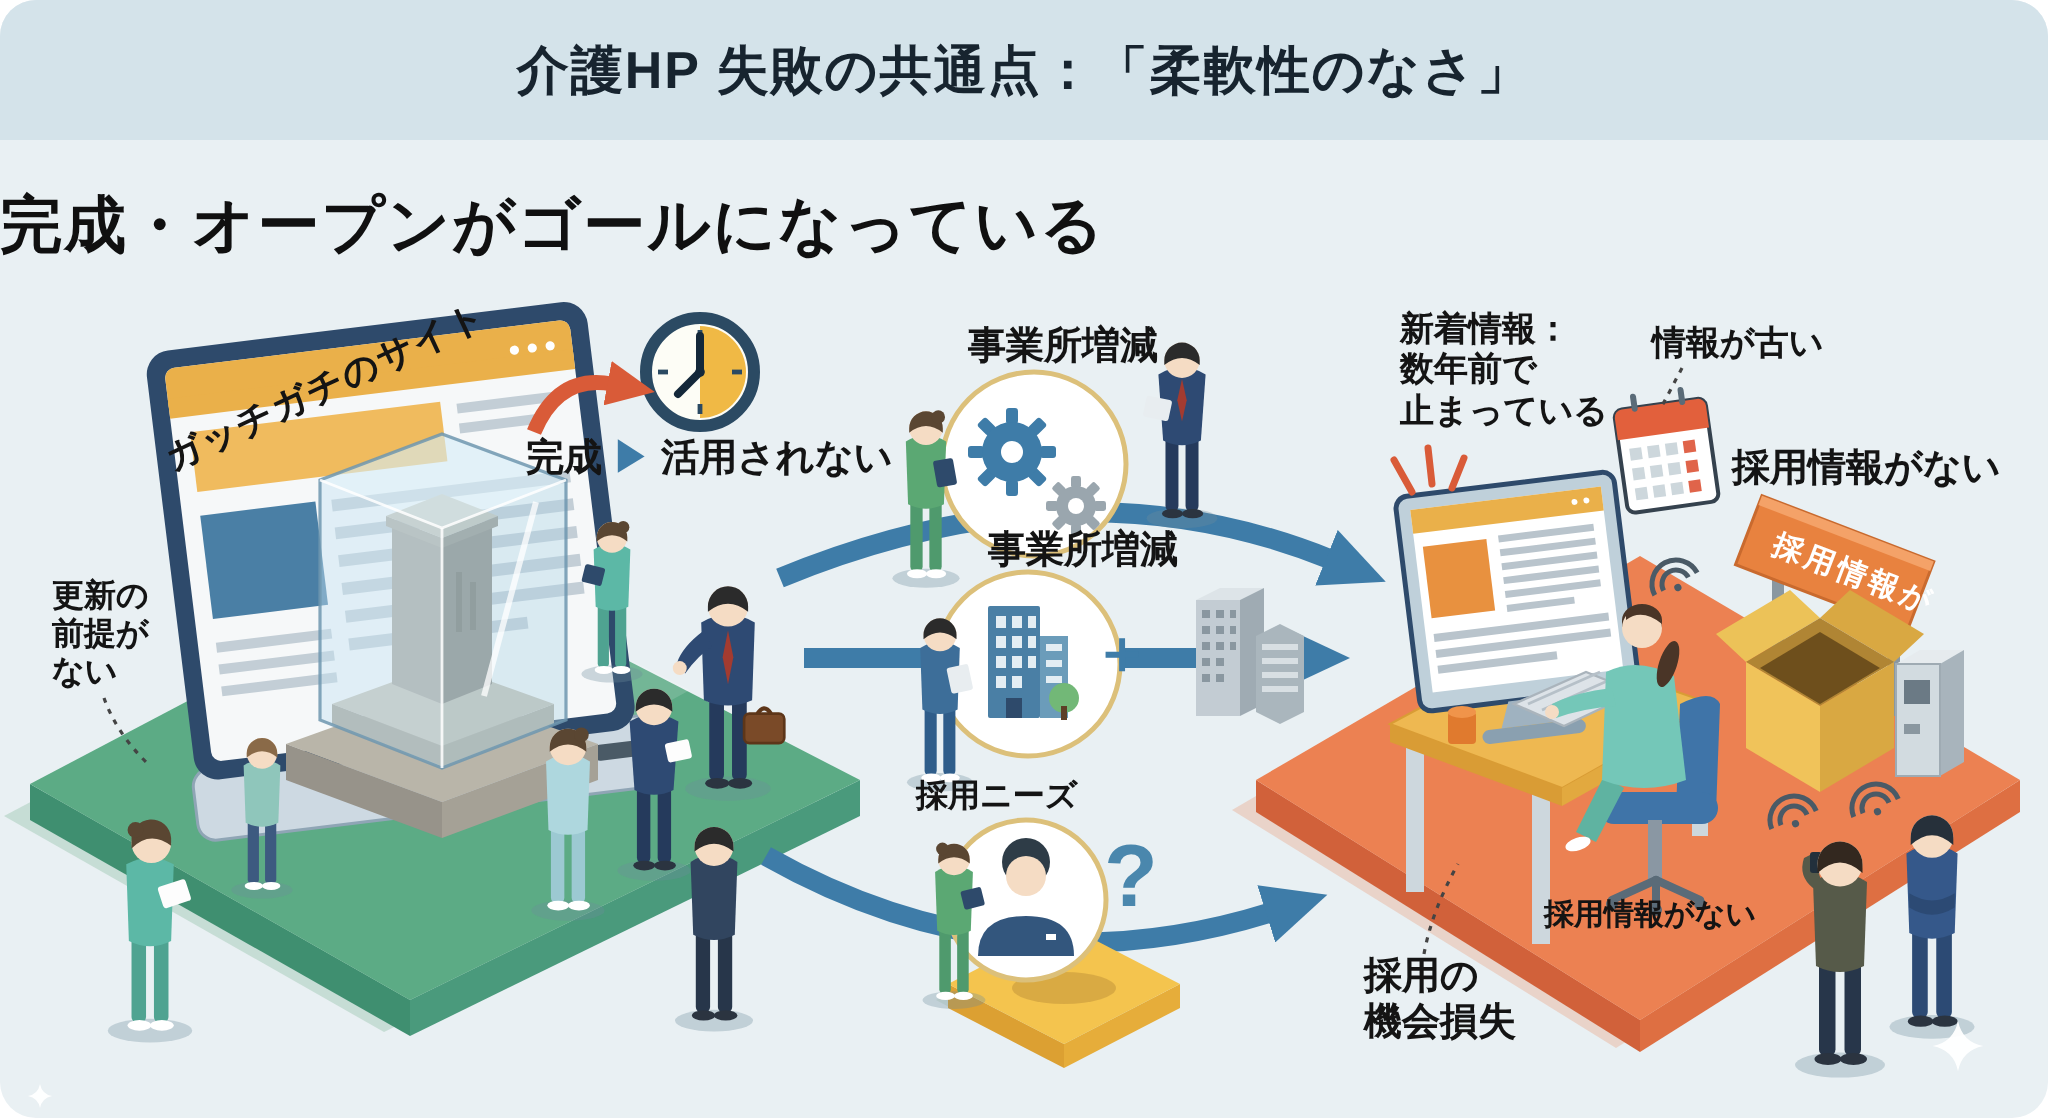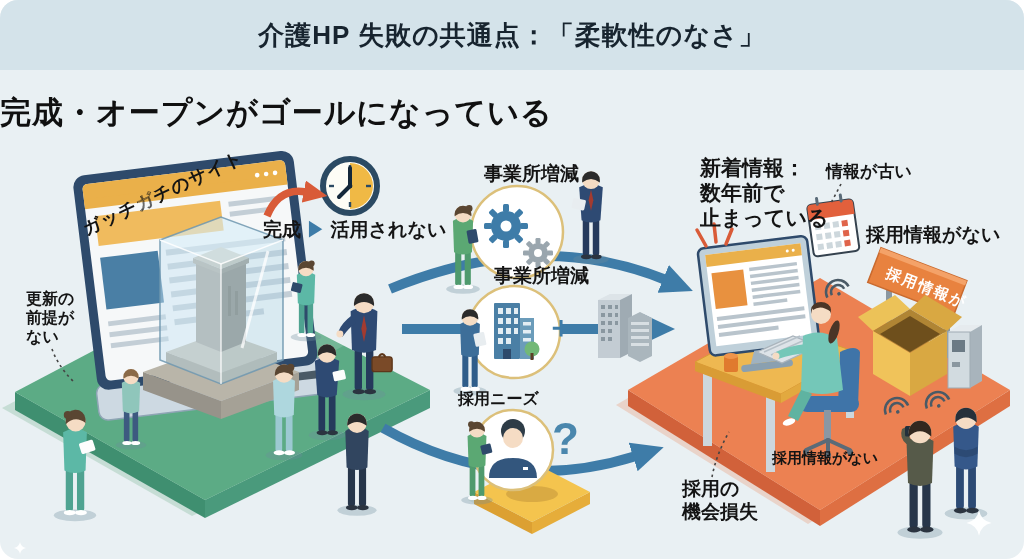--- a/index.html
+++ b/index.html
@@ -546,7 +546,7 @@
   <div class="lbl" style="left:458px;top:389px;font-size:16px;">採用ニーズ</div>
   <div class="lbl" style="left:552px;top:413px;font-size:44px;color:#4a87ad;">?</div>
 
-  <div class="lbl" style="left:700px;top:155px;font-size:21px;">
+  <div class="lbl" style="left:700px;top:155px;font-size:17px;">
     <div>新着情報：</div>
     <div>数年前で</div>
     <div>止まっている</div>

